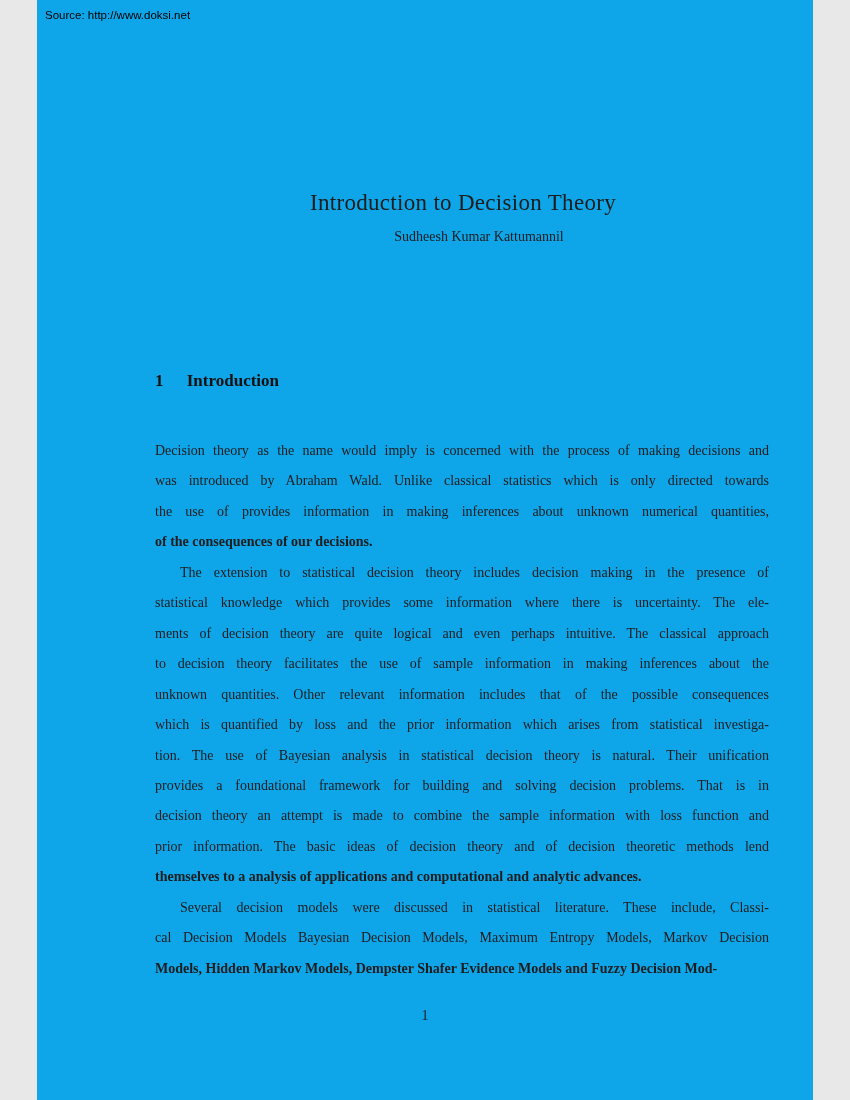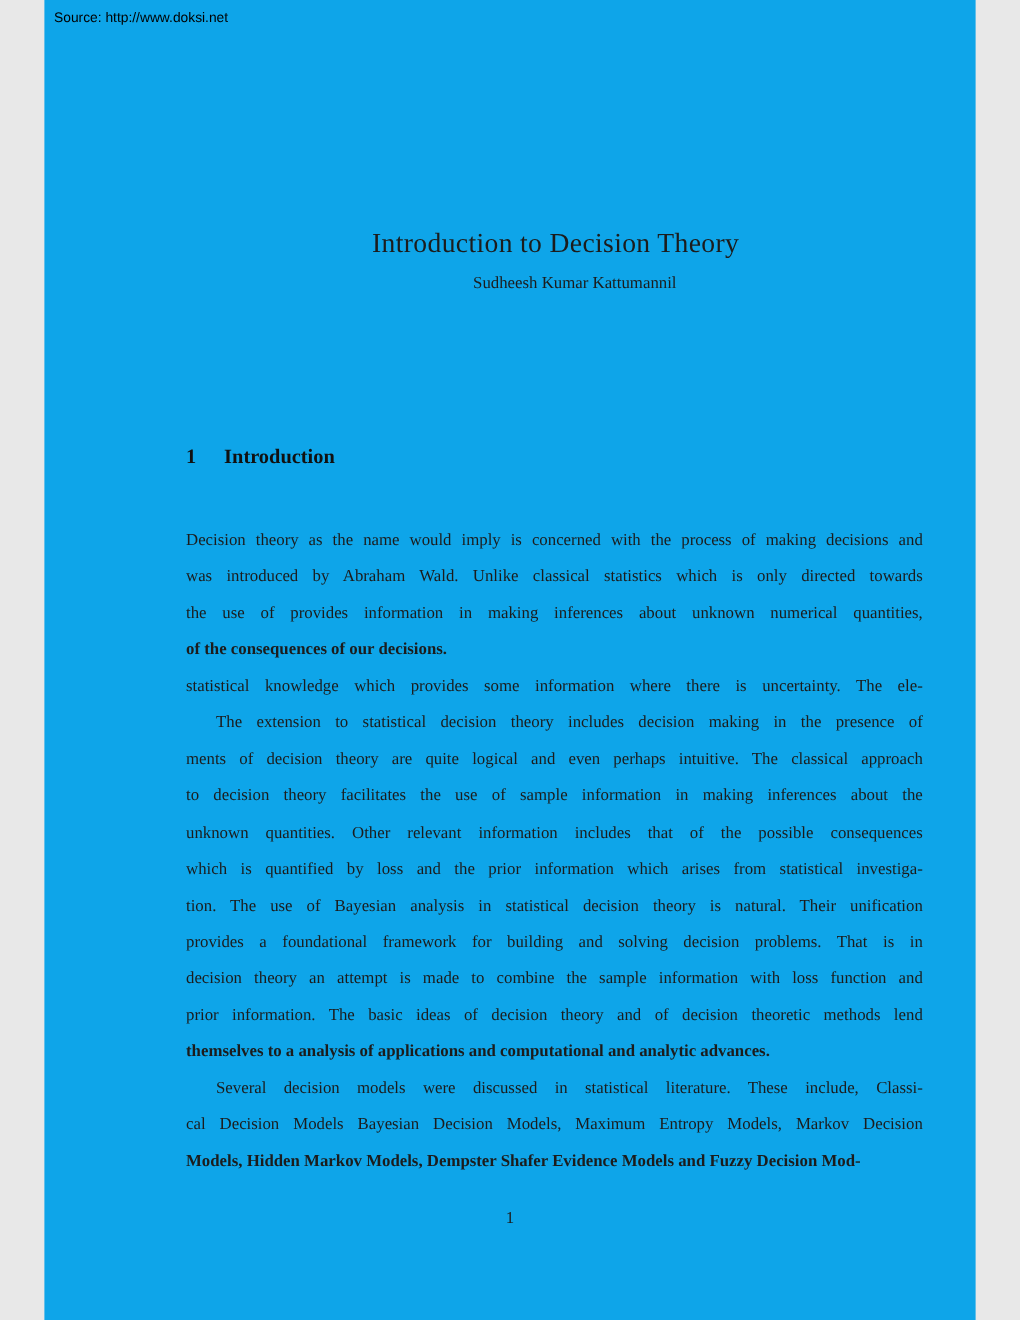--- a/index.html
+++ b/index.html
@@ -102,8 +102,8 @@
       <div class="line">was introduced by Abraham Wald. Unlike classical statistics which is only directed towards</div>
       <div class="line">the use of provides information in making inferences about unknown numerical quantities,</div>
       <div class="line last">of the consequences of our decisions.</div>
+      <div class="line indent">The extension to statistical decision theory includes decision making in the presence of</div>
       <div class="line">statistical knowledge which provides some information where there is uncertainty. The ele-</div>
-      <div class="line indent">The extension to statistical decision theory includes decision making in the presence of</div>
       <div class="line">ments of decision theory are quite logical and even perhaps intuitive. The classical approach</div>
       <div class="line">to decision theory facilitates the use of sample information in making inferences about the</div>
       <div class="line">unknown quantities. Other relevant information includes that of the possible consequences</div>

